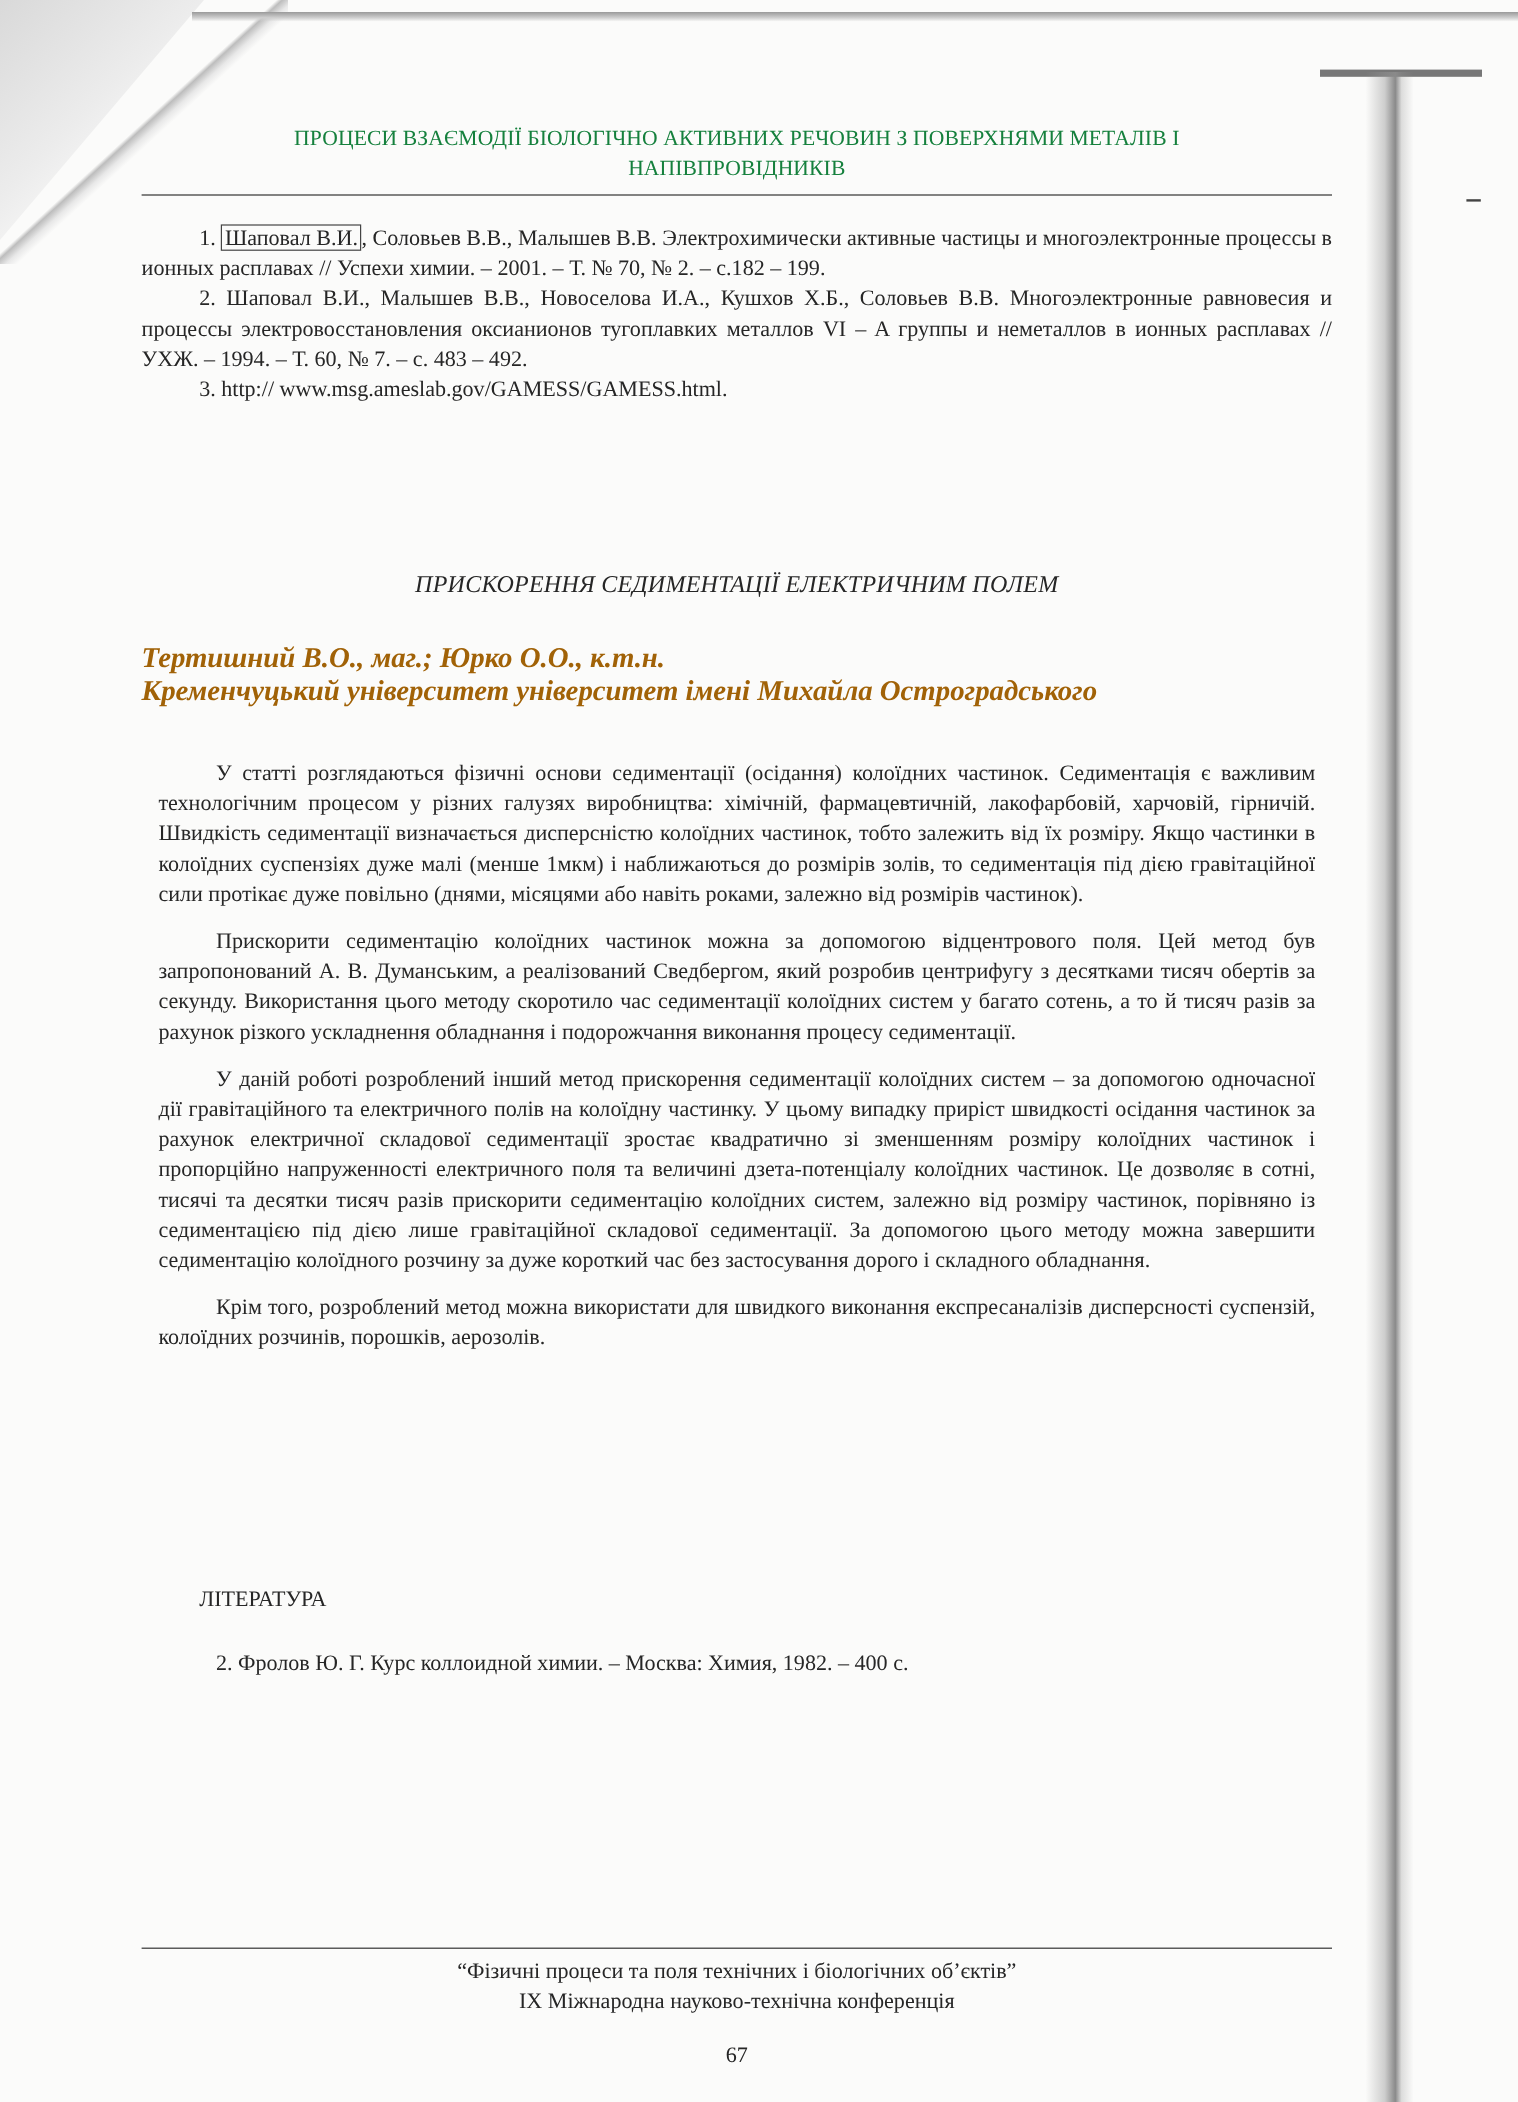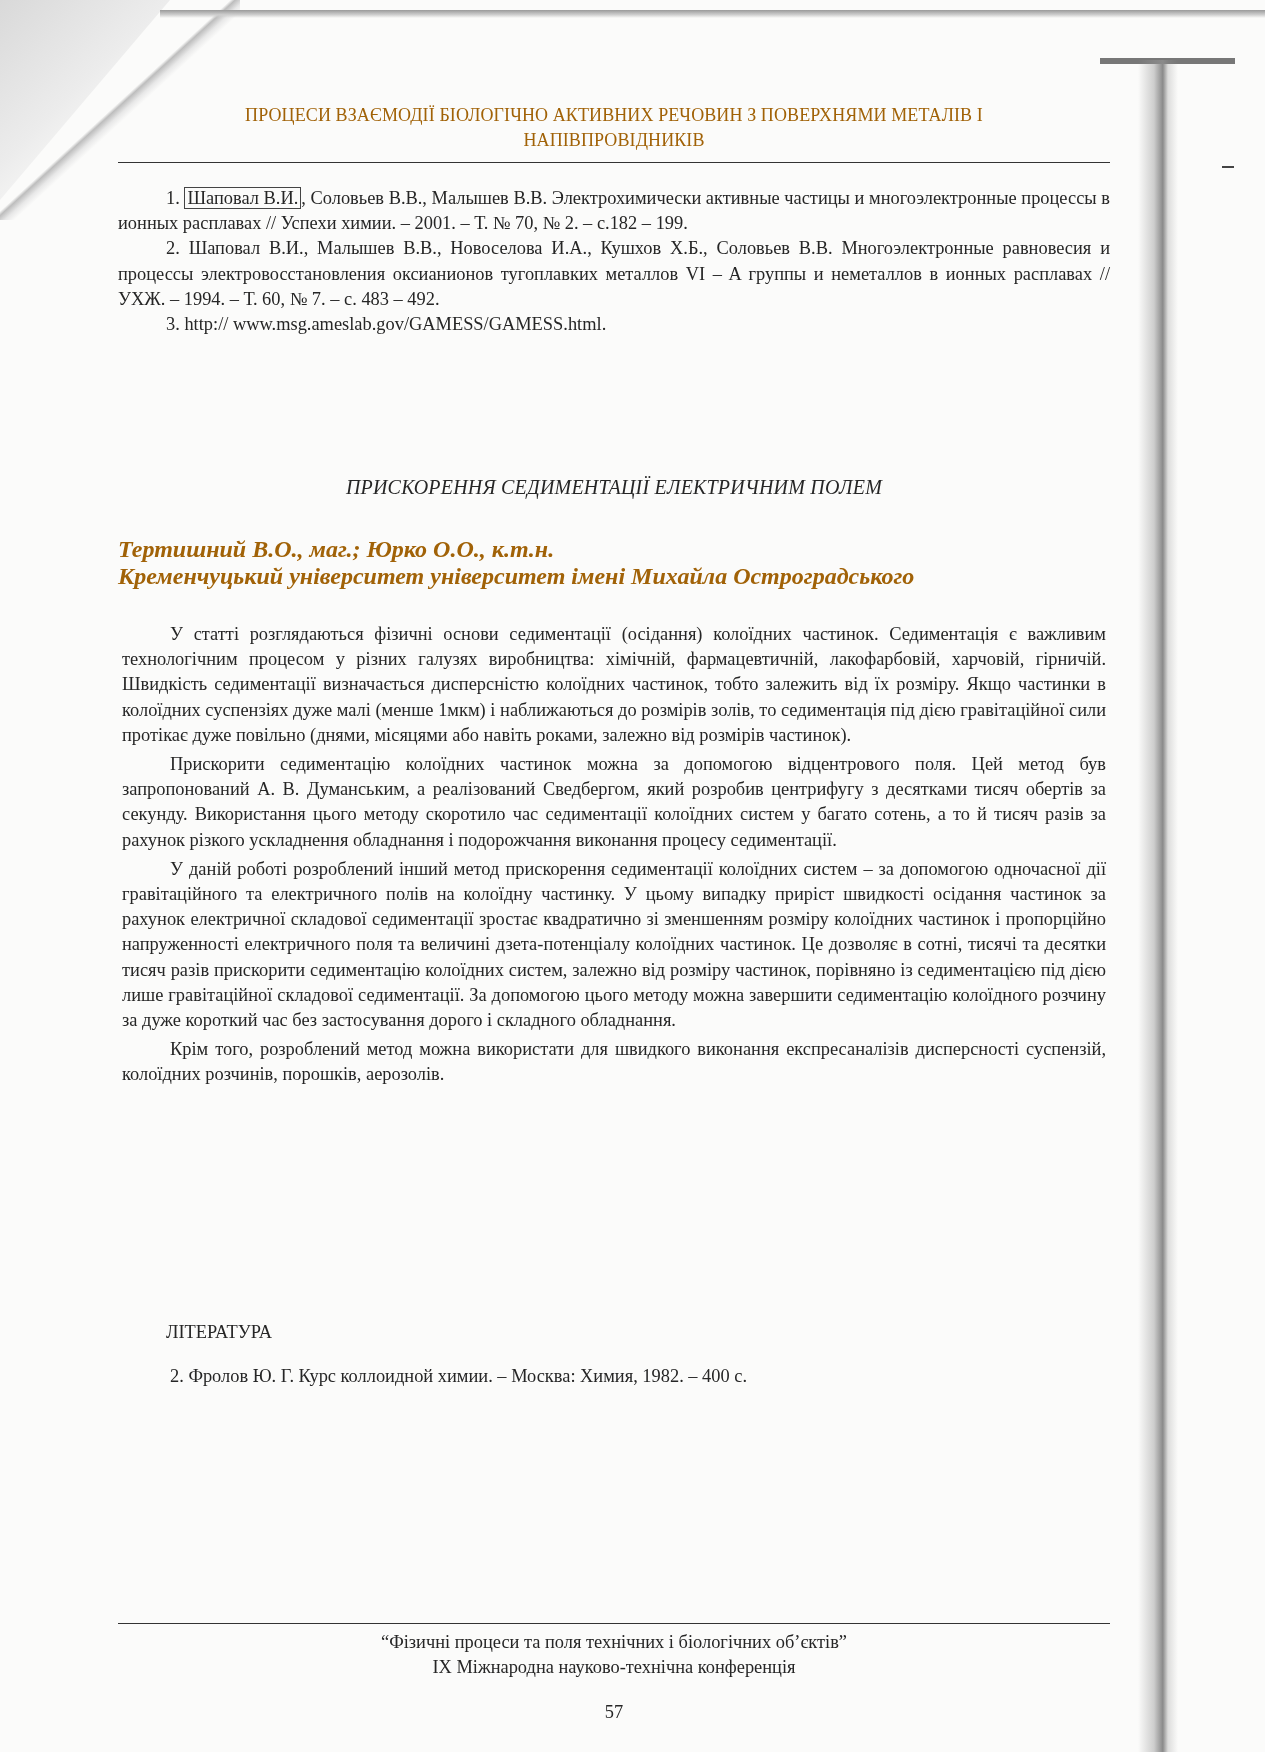--- a/index.html
+++ b/index.html
@@ -36,7 +36,7 @@
   .page { position: absolute; left: 118px; top: 0; width: 992px; }
   .running-head {
     position: absolute; top: 103px; left: 0; width: 992px; text-align: center;
-    font-size: 18px; line-height: 25px; letter-spacing: .1px; color: #a16207;
+    font-size: 18px; line-height: 25px; letter-spacing: .1px; color: #15803d;
   }
   .head-rule { position: absolute; top: 162px; left: 0; width: 992px; height: 1px; background: #333; }
 

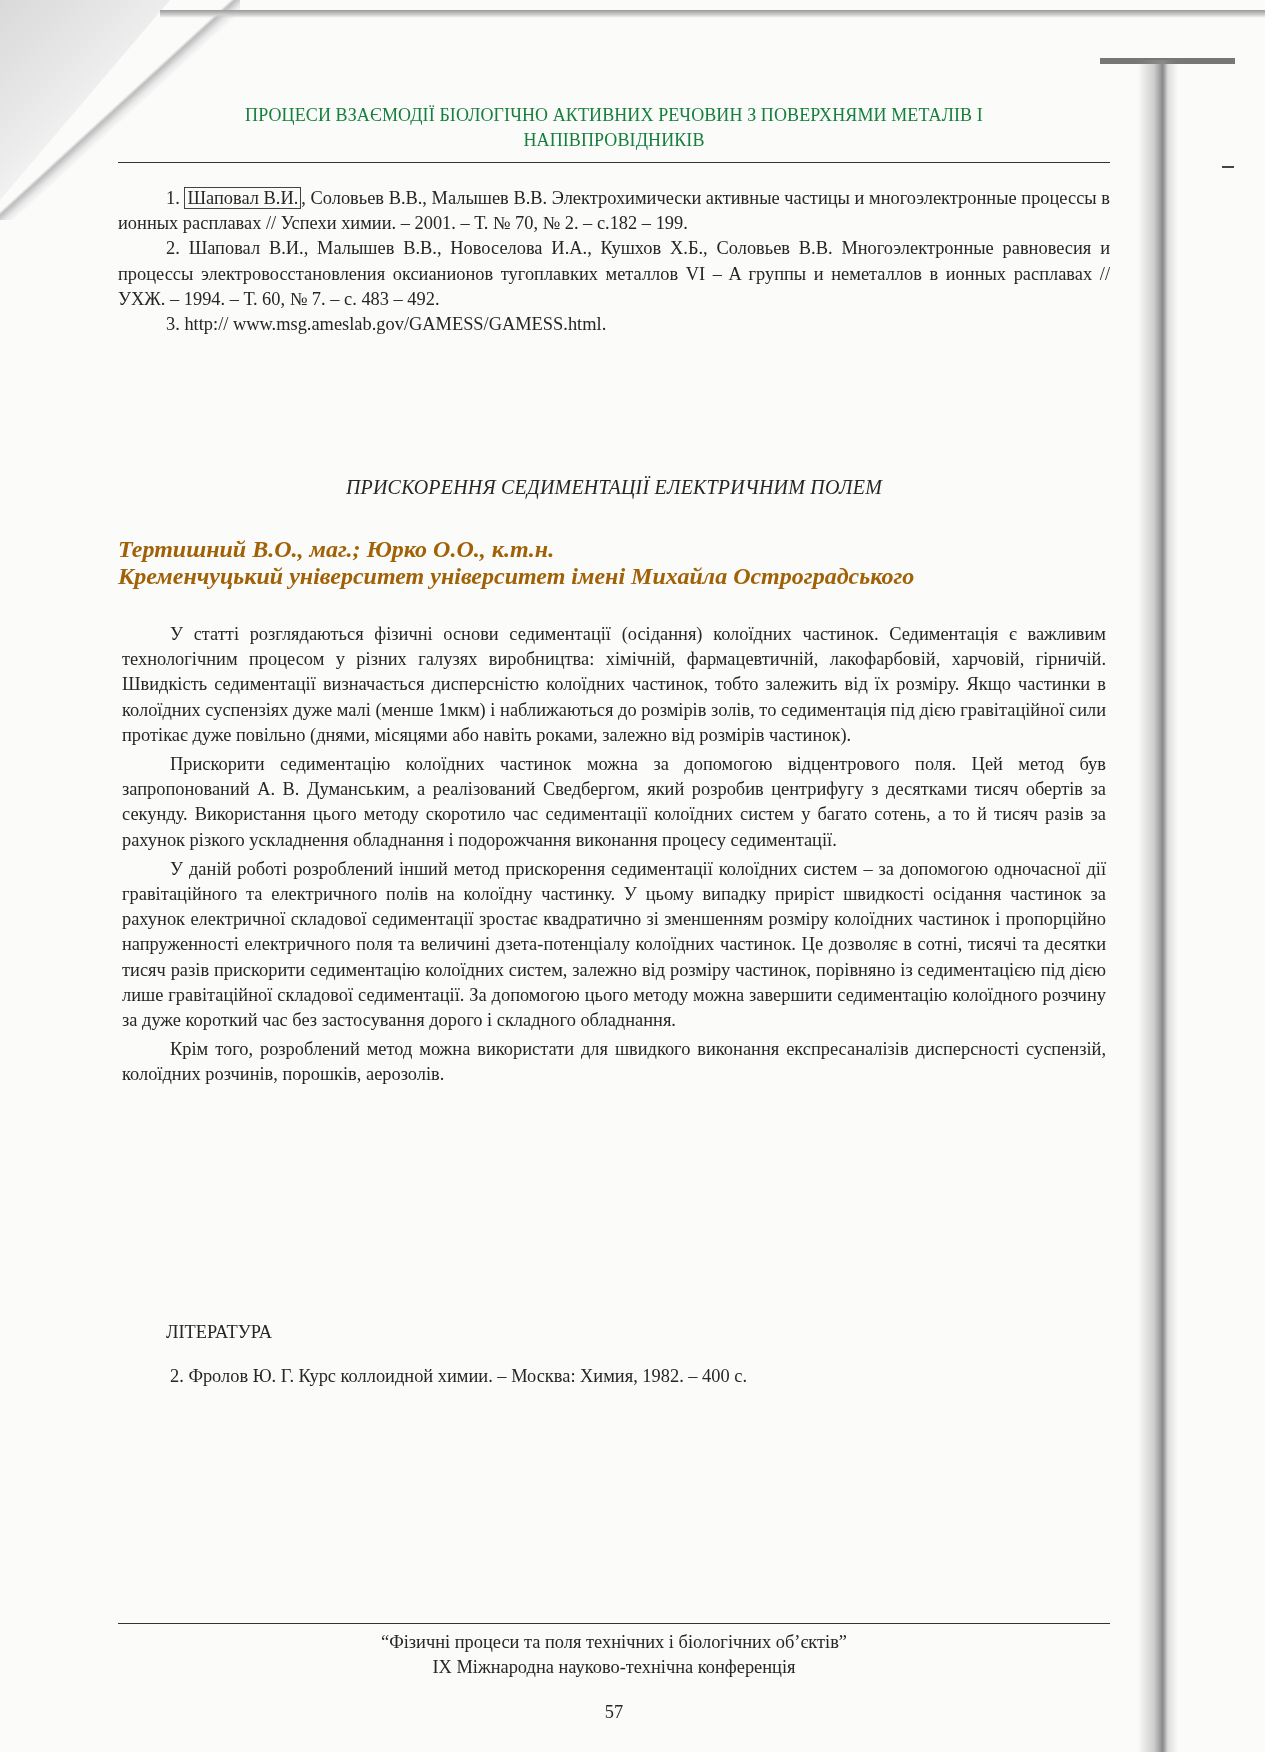--- a/index.html
+++ b/index.html
@@ -41,7 +41,7 @@
   .head-rule { position: absolute; top: 162px; left: 0; width: 992px; height: 1px; background: #333; }
 
   .body-text { font-size: 18.4px; line-height: 25.2px; text-align: justify; color: #262626; }
-  .para { text-indent: 48px; margin: 4px; font-family: Liberation Serif, serif; }
+  .para { text-indent: 48px; margin: 14px; font-family: Liberation Serif, serif; }
   .refs-top { position: absolute; top: 186px; left: 0; width: 992px; }
   .ref-num { text-indent: 48px; margin: 0; }
   .boxed { border: 1px solid #444; padding: 0 2px; }

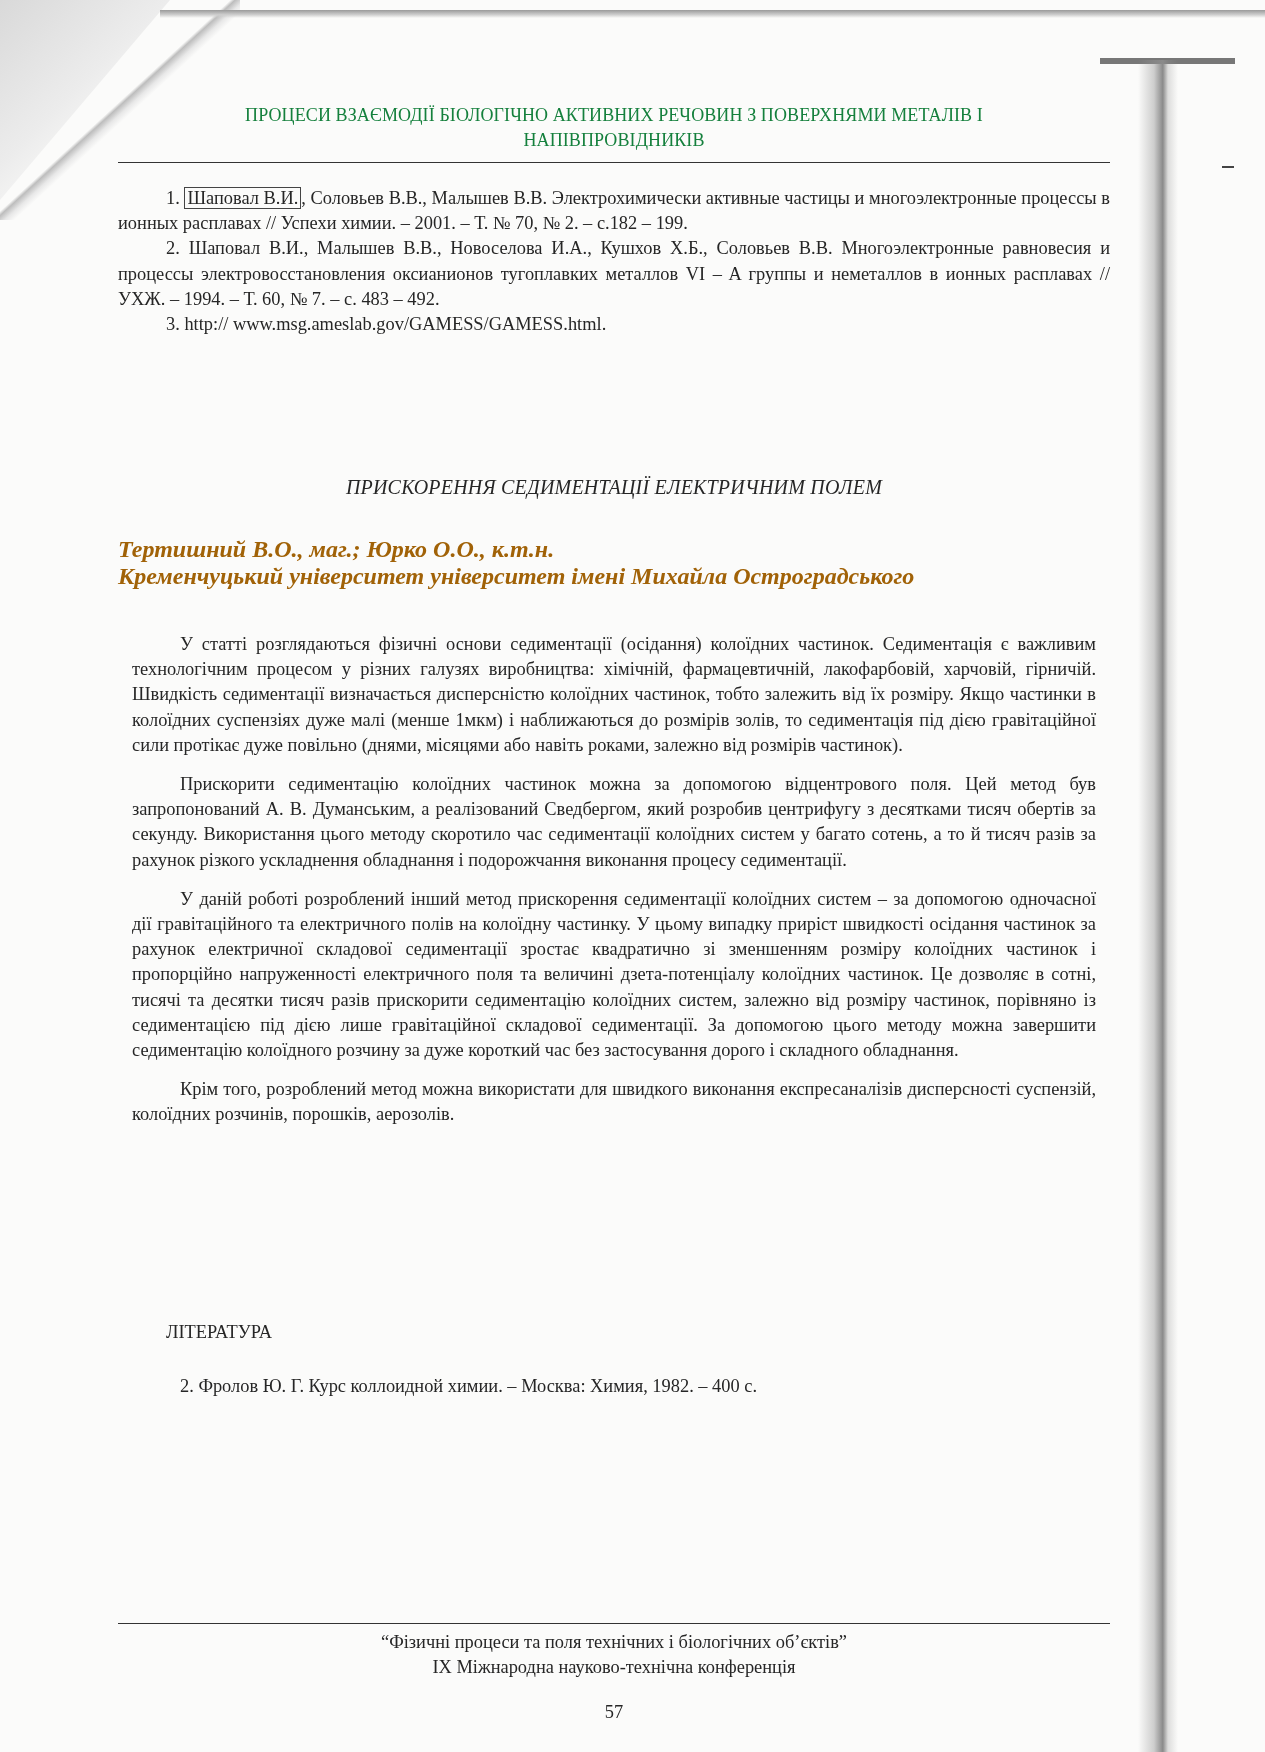--- a/index.html
+++ b/index.html
@@ -118,7 +118,7 @@
     <div>“Фізичні процеси та поля технічних і біологічних об’єктів”</div>
     <div>IX Міжнародна науково-технічна конференція</div>
   </div>
-  <div class="page-number">57</div>
+  <div class="page-number">67</div>
 </div>
 
 </body></html>

